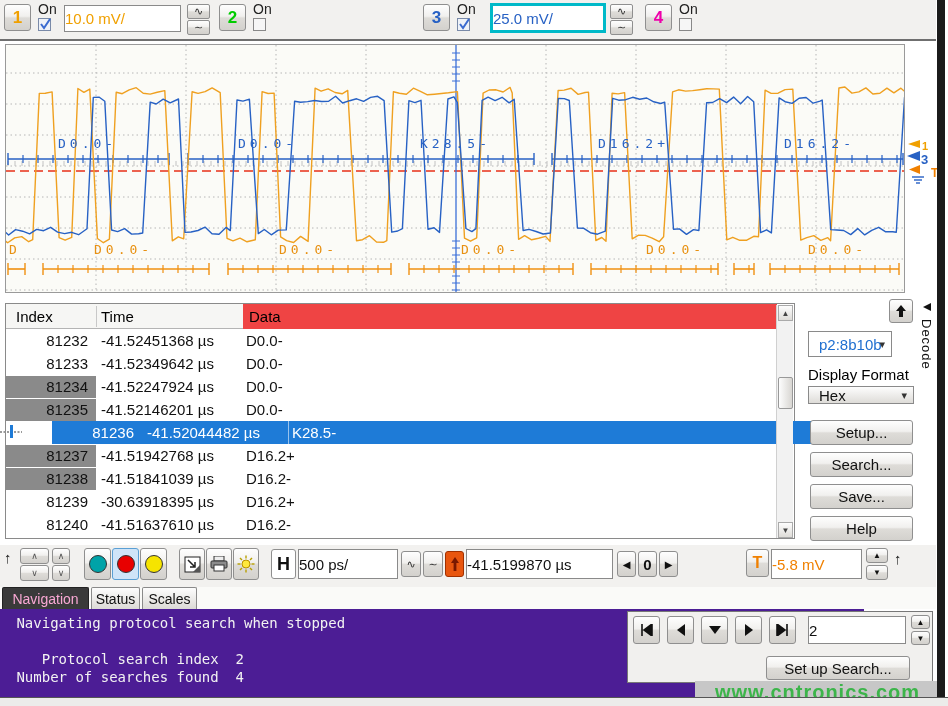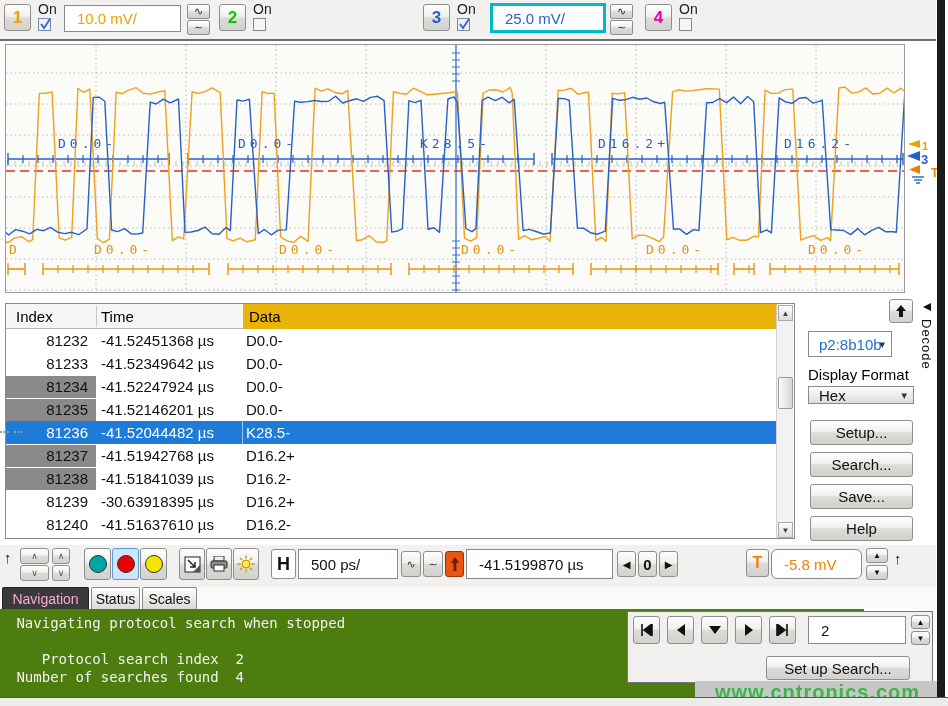--- a/index.html
+++ b/index.html
@@ -19,7 +19,7 @@
   }
   .field {
     position:absolute; background:#fff; border:1px solid #8a8a8a;
-    display:flex; align-items:center; padding-left:12px; font-size:15px;
+    display:flex; align-items:center; padding-left:0; font-size:15px;
   }
   
   #top-toolbar { left:0; top:0; width:936px; height:41px;

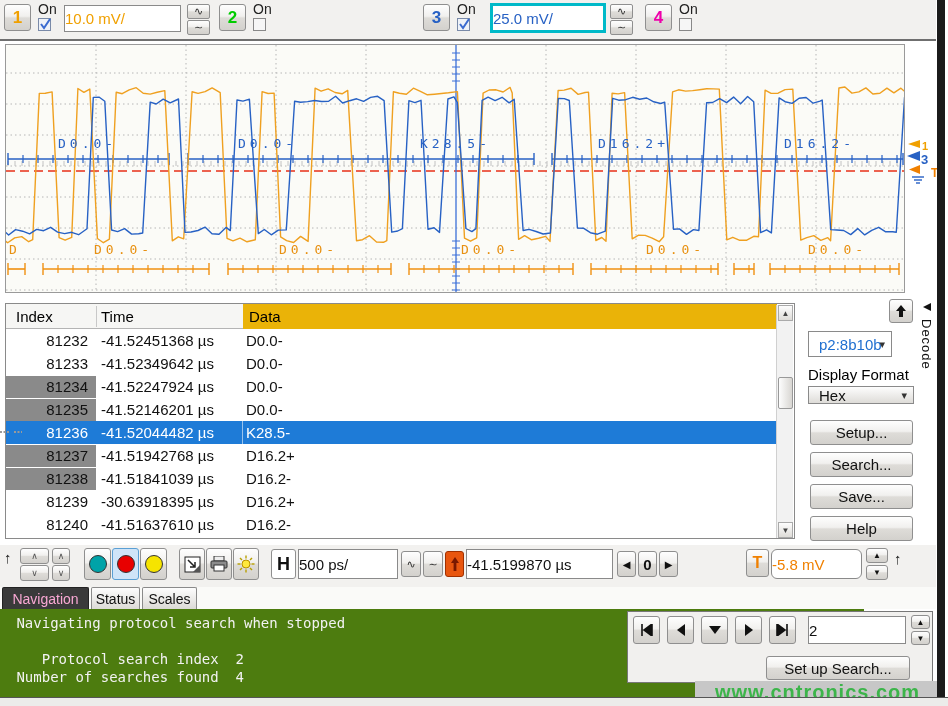--- a/index.html
+++ b/index.html
@@ -483,7 +483,7 @@
     <div id="thead">
       <div class="hcell" style="left:10px;">Index</div>
       <div class="hcell" style="left:95px;">Time</div>
-      <div class="hcell" style="left:237px;width:534px;background:#eab308;padding-left:6px;">Data</div>
+      <div class="hcell" style="left:237px;width:534px;background:#ef4444;padding-left:6px;">Data</div>
       <div class="abs" style="left:90px;top:2px;width:1px;height:21px;background:#c8c8c8;"></div>
     </div>
     <div id="tbody">

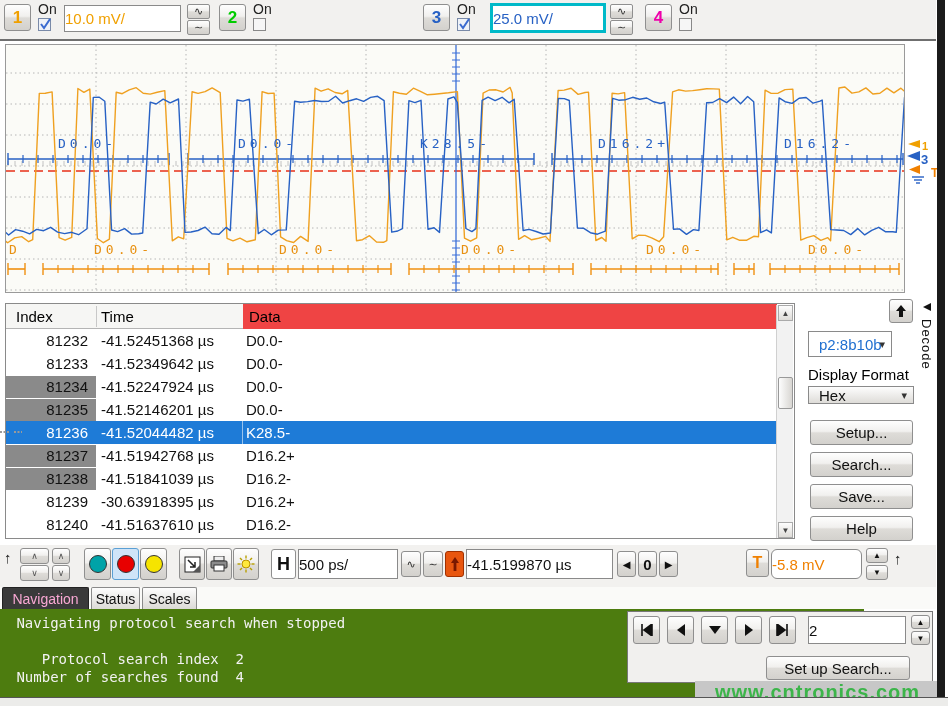--- a/index.html
+++ b/index.html
@@ -47,7 +47,7 @@
   .c-index.gray { background:#8a8a8a; box-shadow:inset 0 1px 0 #fff; }
   .c-time { position:absolute; left:95px; }
   .c-data { position:absolute; left:240px; }
-  .trow.sel { background:#1e7bd7; color:#fff; }
+  .trow.sel { background:#1e7bd7; color:#fff;margin-left:46px; }
   .trow.sel .c-data { padding-left:0; }
   .trow.sel::after { content:""; position:absolute; left:236px; top:0; width:1px; height:23px; background:rgba(255,255,255,.55); }
   

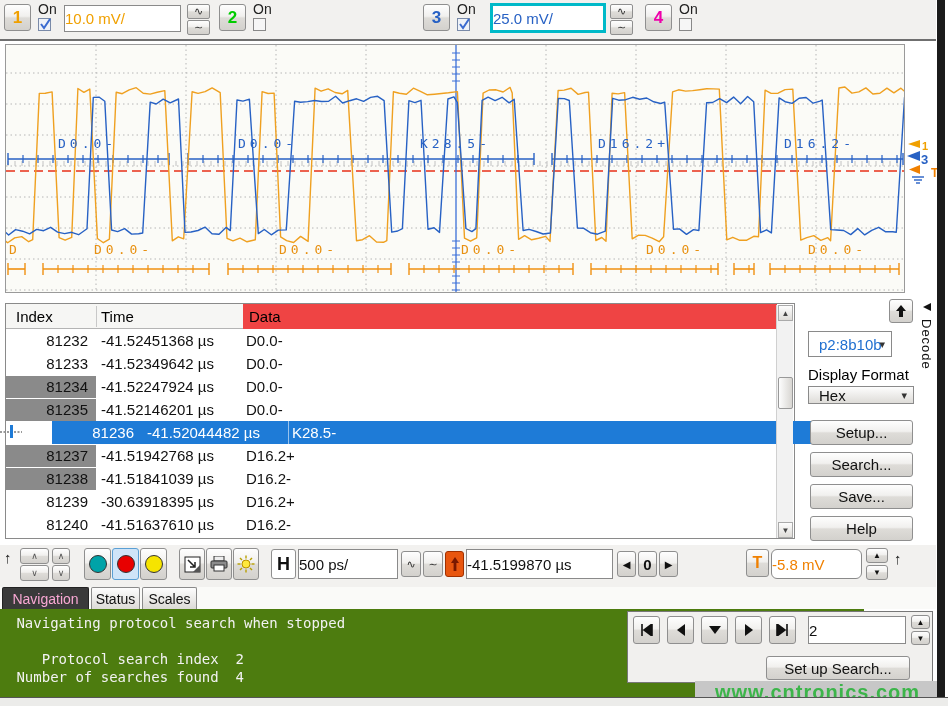--- a/index.html
+++ b/index.html
@@ -663,7 +663,7 @@
     <div class="btn" style="left:746px;top:4px;width:23px;height:28px;color:#f08000;font-weight:bold;font-size:16px;">
         <span>T</span>
       </div>
-    <div class="field" style="left:771px;top:4px;width:91px;height:30px;border-radius:6px;">
+    <div class="field" style="left:771px;top:4px;width:91px;height:30px;">
         <span style="color:#f08000;">-5.8 mV</span>
       </div>
     <div class="btn" style="left:866px;top:3px;width:22px;height:15px;font-size:8px;">

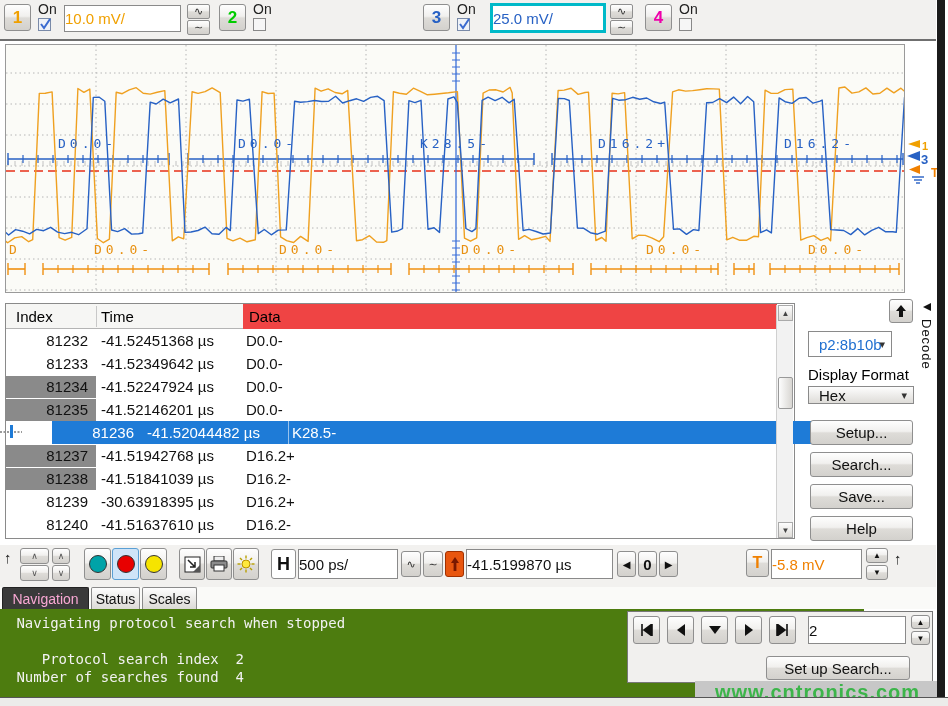--- a/index.html
+++ b/index.html
@@ -81,7 +81,7 @@
     justify-content:center; font-size:14px; border-radius:2px 2px 0 0; }
   .tab.active { background:#3a3a3a; color:#f9a8d4; border-color:#222; }
   
-  #status-panel { left:0; top:609px; width:864px; height:88px; background:#4d7c0f; }
+  #status-panel { left:0; top:609px; width:864px; height:88px; background:#4c1d95; }
   #status-text { position:absolute; left:8px; top:5px; color:#f2f2f2;
     font-family:"DejaVu Sans Mono",monospace; font-size:14px; line-height:18px; white-space:pre; }
   #nav-box { position:absolute; left:627px; top:2px; width:306px; height:72px;

